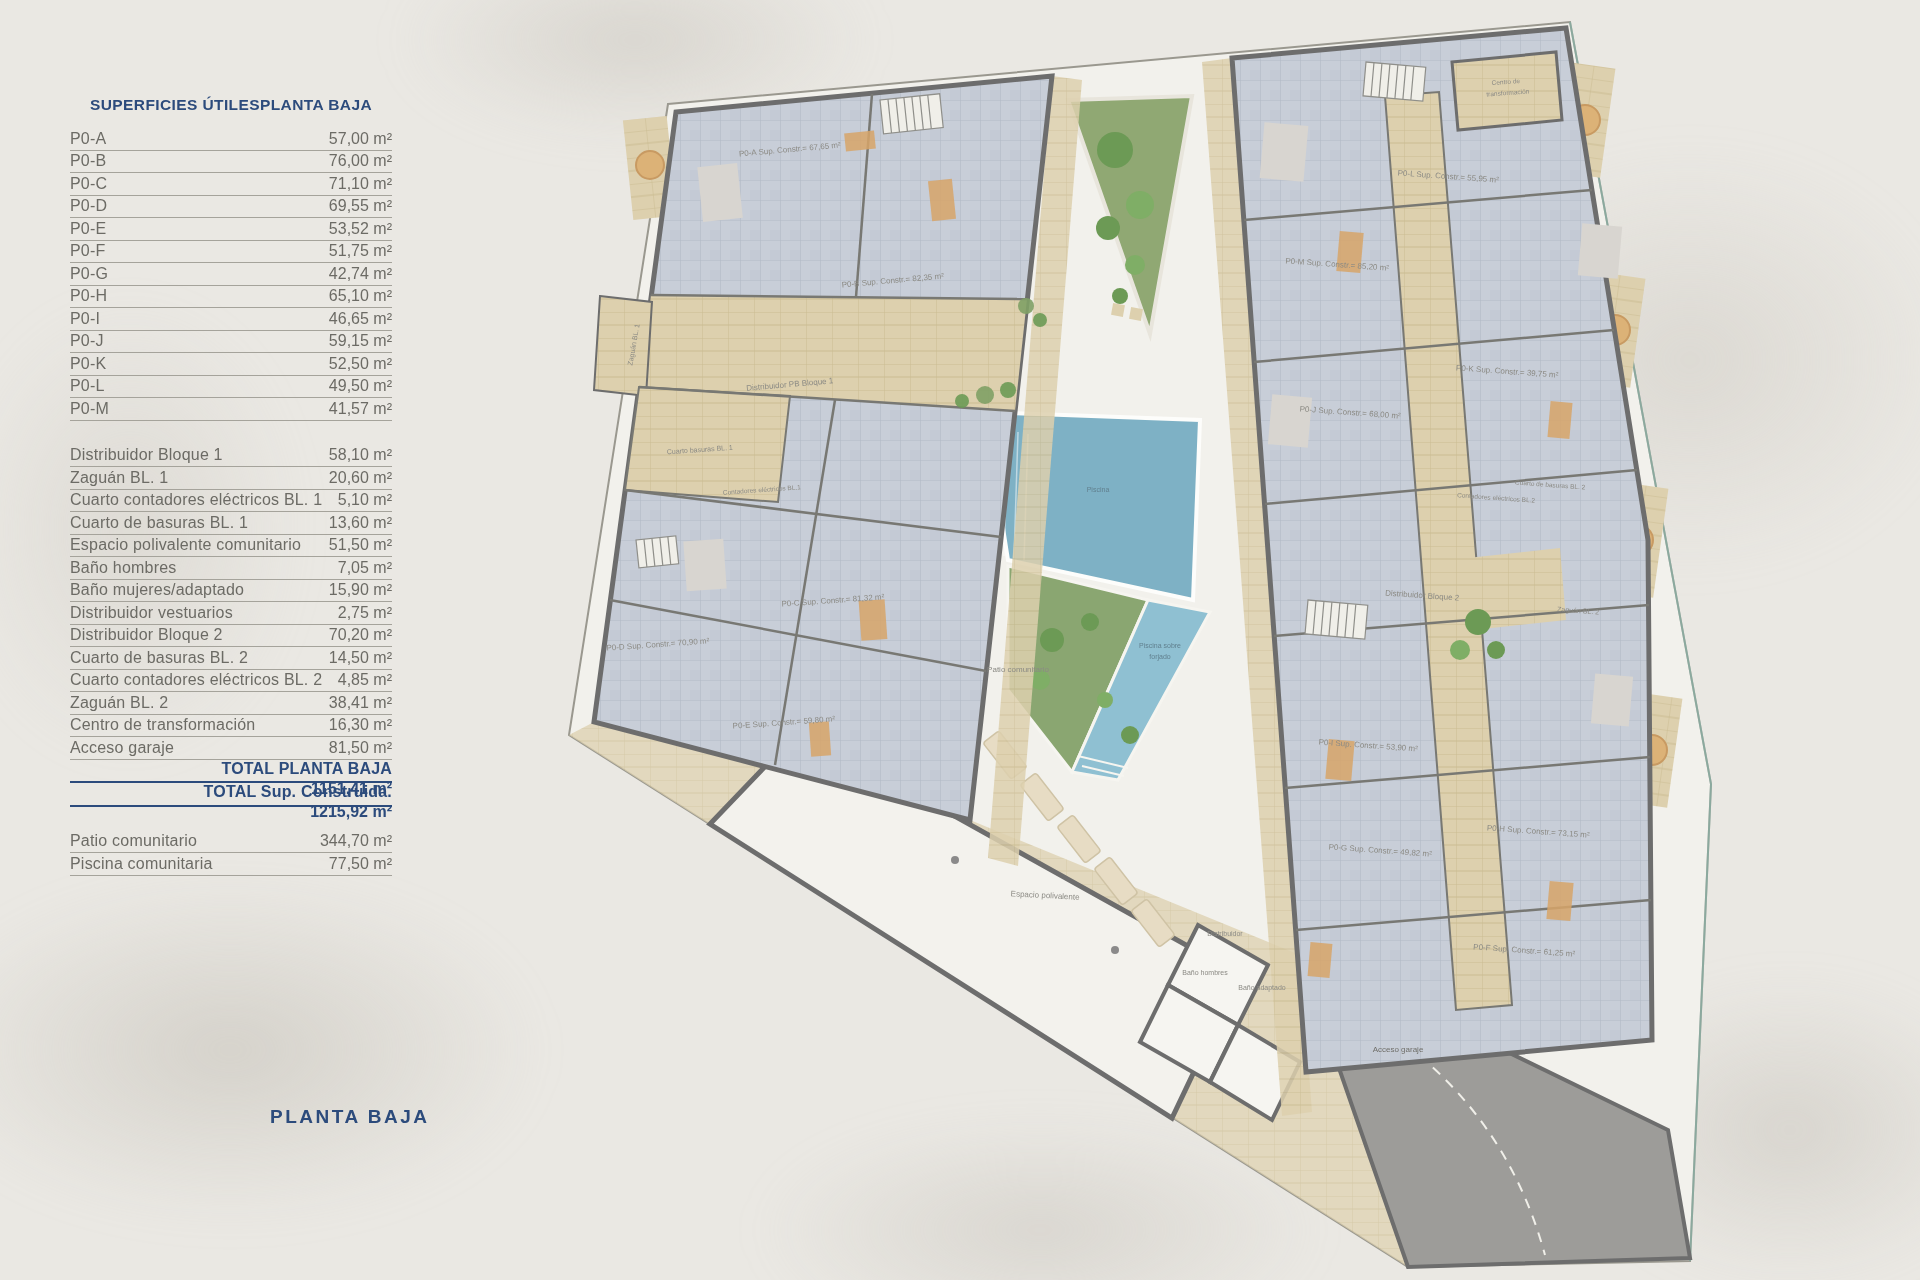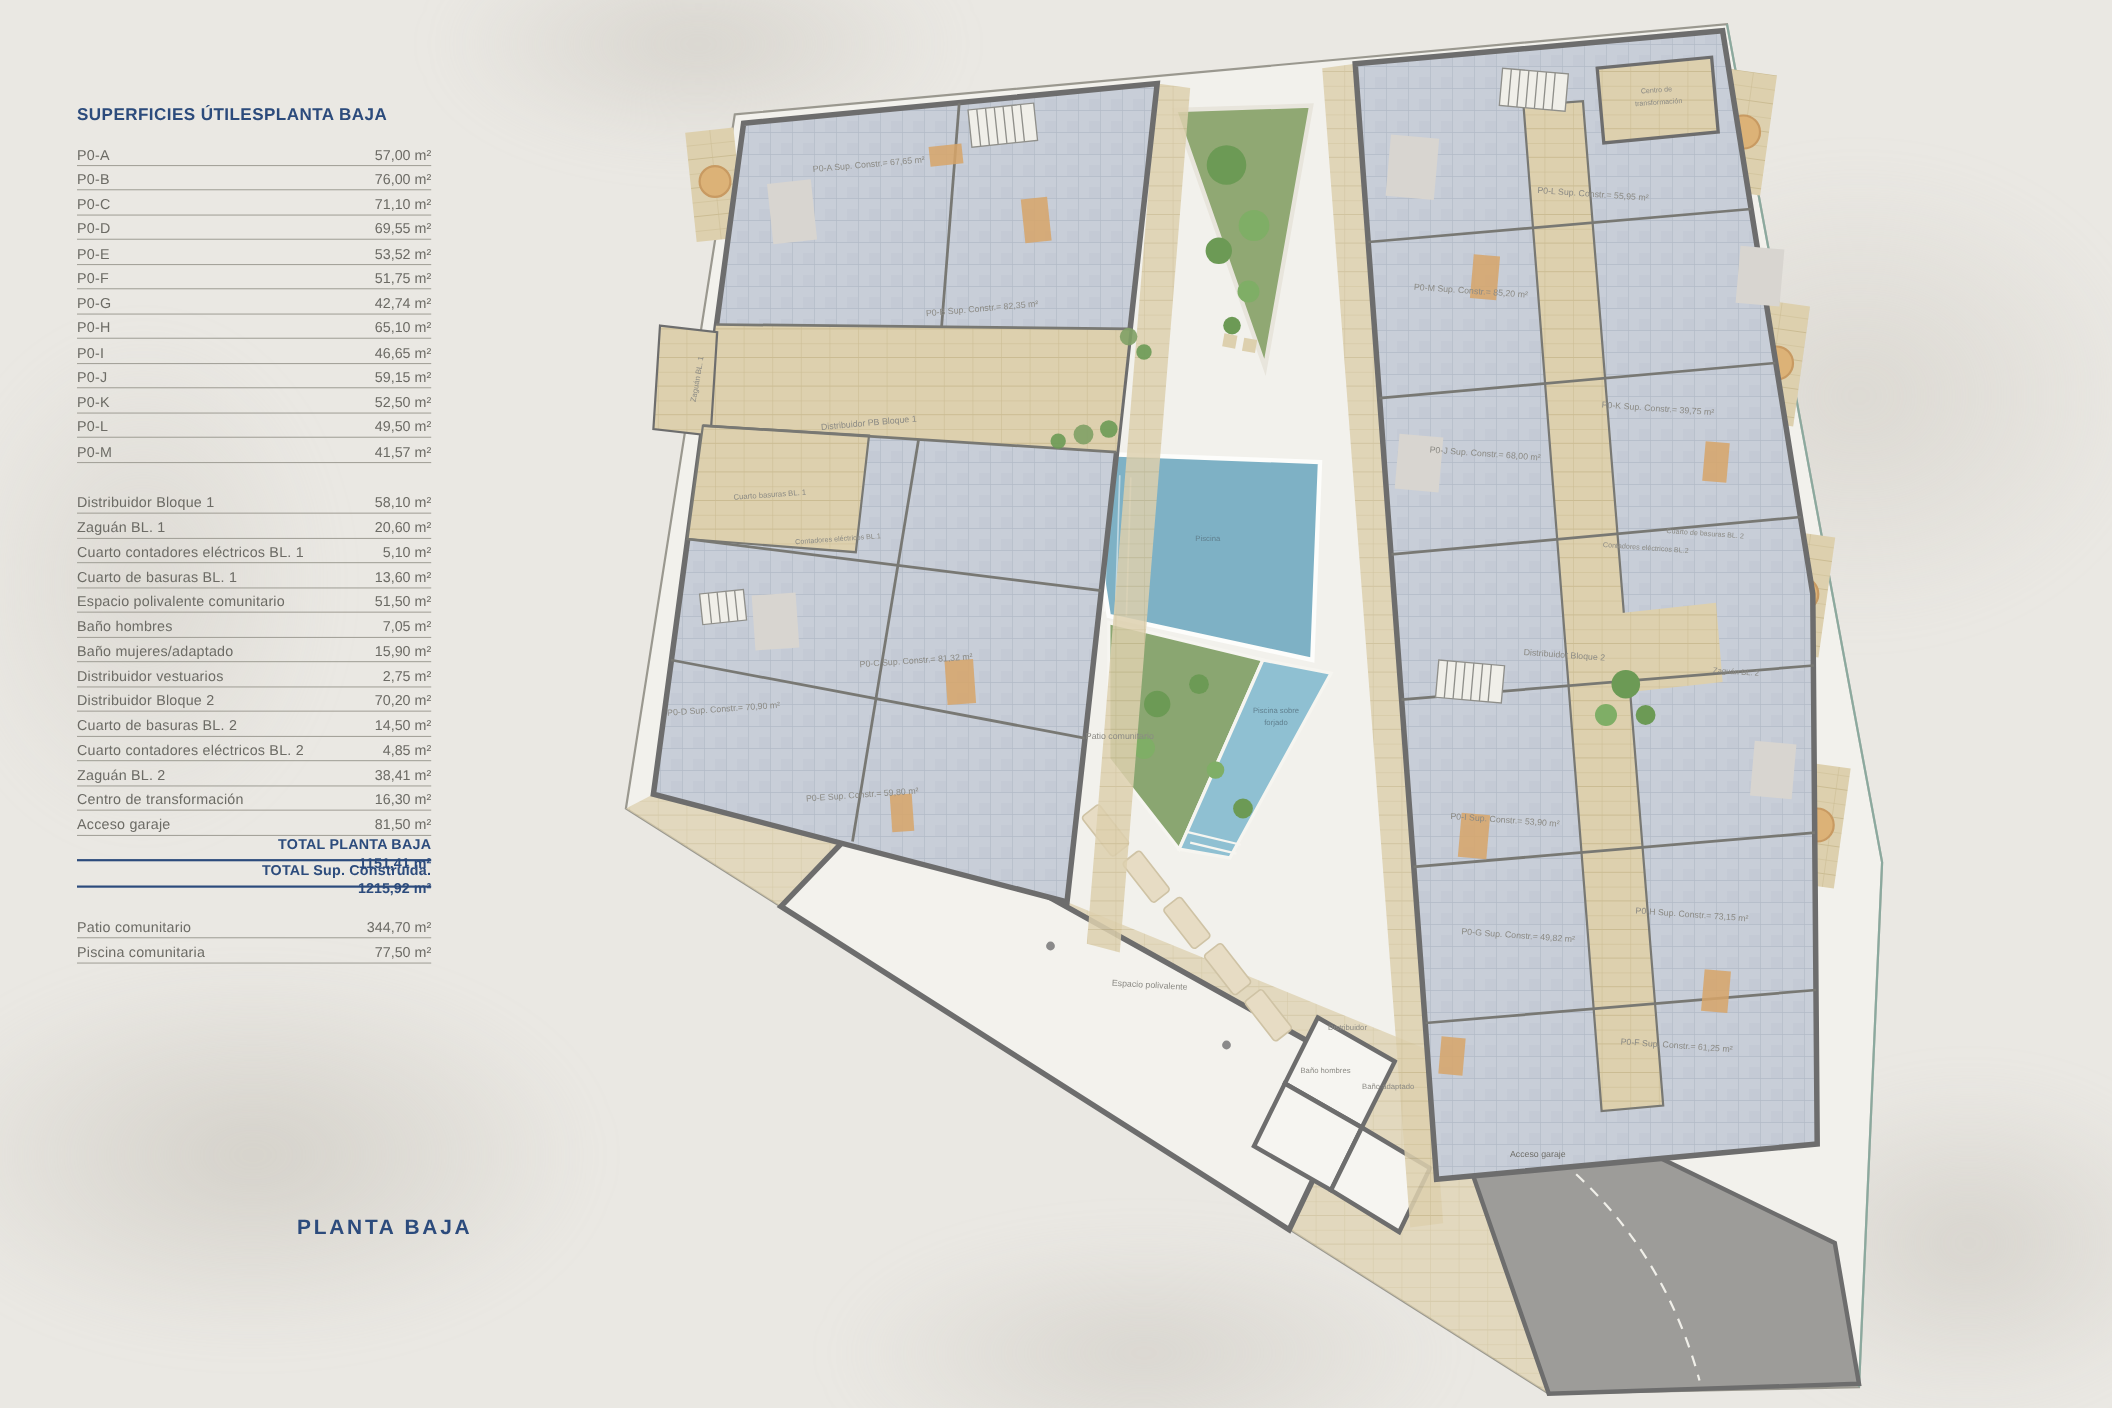--- a/index.html
+++ b/index.html
@@ -16,7 +16,7 @@
   .plan{position:absolute;left:0;top:0;width:1920px;height:1280px;}
 
   .surface-table{position:absolute;left:70px;top:96px;width:322px;z-index:5;}
-  .tbl-head{display:flex;justify-content:flex-start;color:#2c4b7c;
+  .tbl-head{display:flex;justify-content:center;color:#2c4b7c;
             font-weight:bold;font-size:15.5px;letter-spacing:.4px;margin-bottom:14px;}
   .sec{margin-top:0;}
   .sec + .sec{margin-top:24px;}

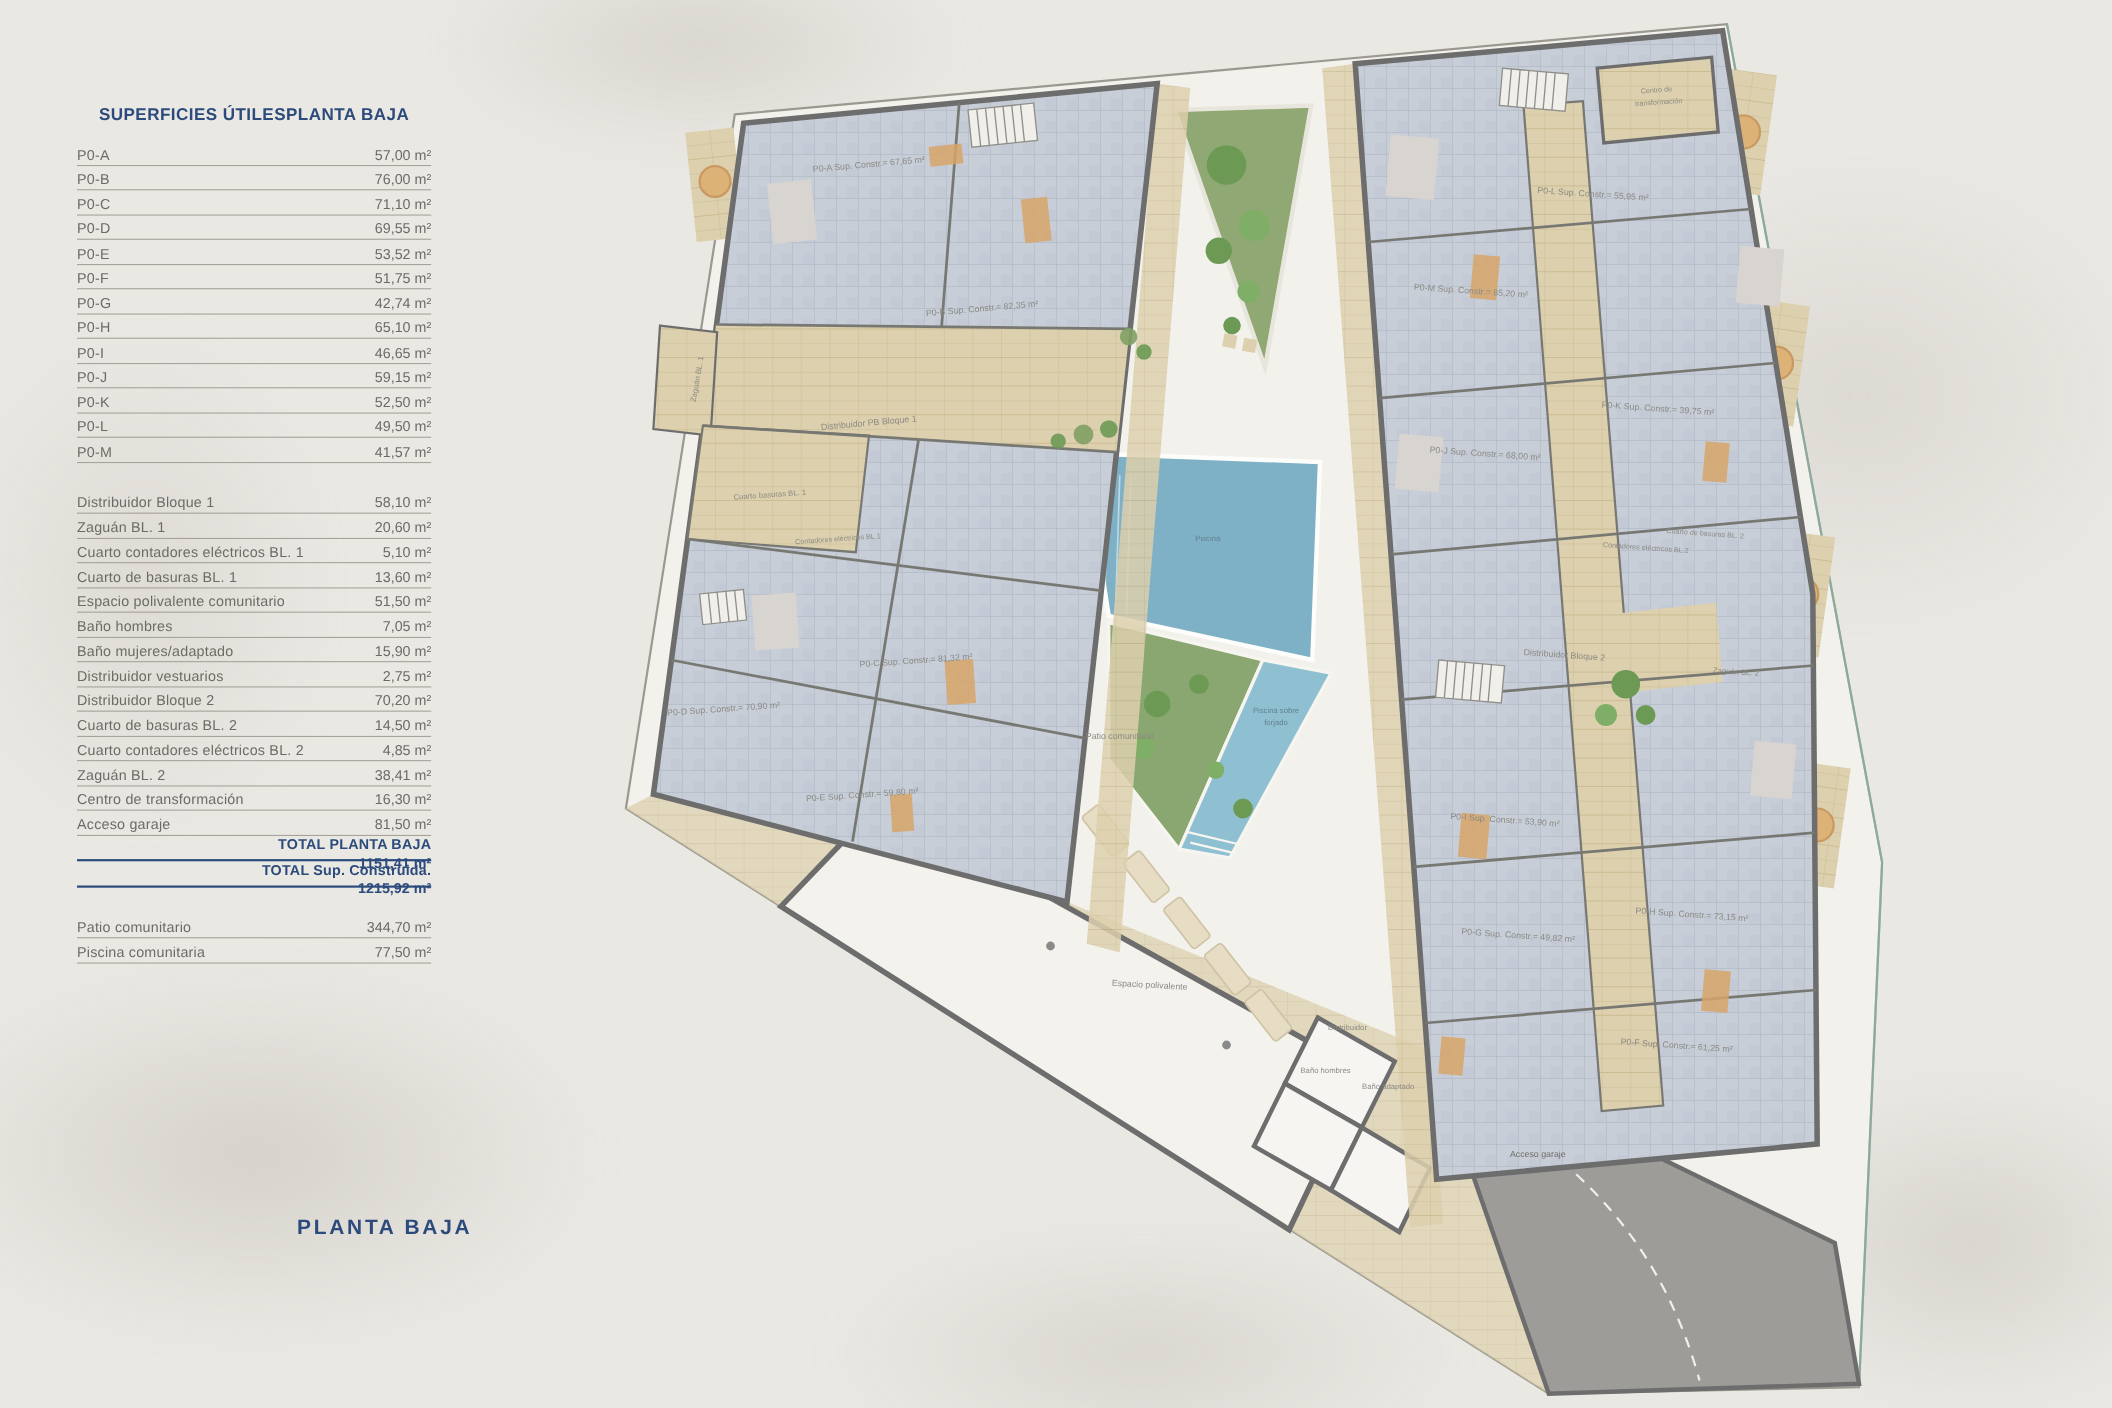--- a/index.html
+++ b/index.html
@@ -21,7 +21,7 @@
   .sec{margin-top:0;}
   .sec + .sec{margin-top:24px;}
   .row{display:flex;justify-content:space-between;align-items:flex-end;
-       height:21.5px;border-bottom:1px solid #a5a39b;font-size:13px;color:#6c6b65;}
+       height:21.5px;border-bottom:1px solid #a5a39b;font-size:16px;color:#6c6b65;}
   .row .lbl{padding-bottom:2px;letter-spacing:.2px;}
   .row .val{padding-bottom:2px;}
   .row.total{color:#2c4b7c;font-weight:bold;border-bottom:2px solid #2c4b7c;flex-direction:column;}

